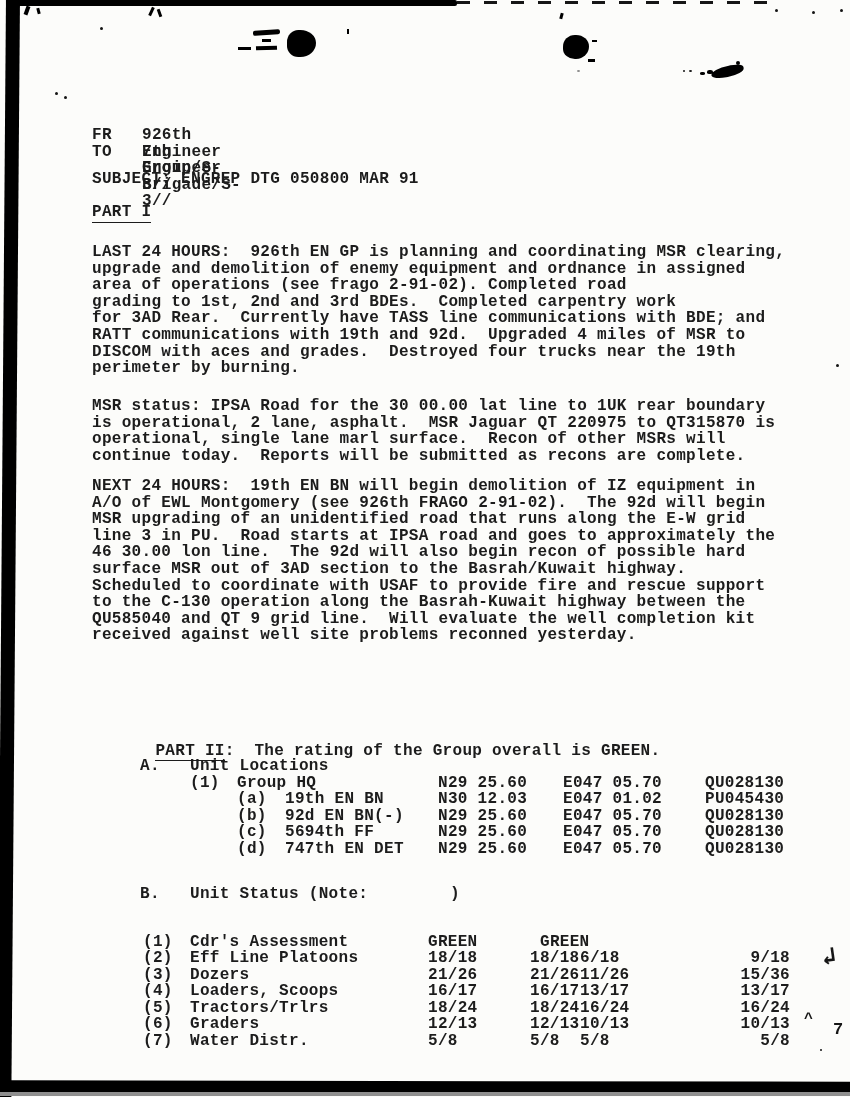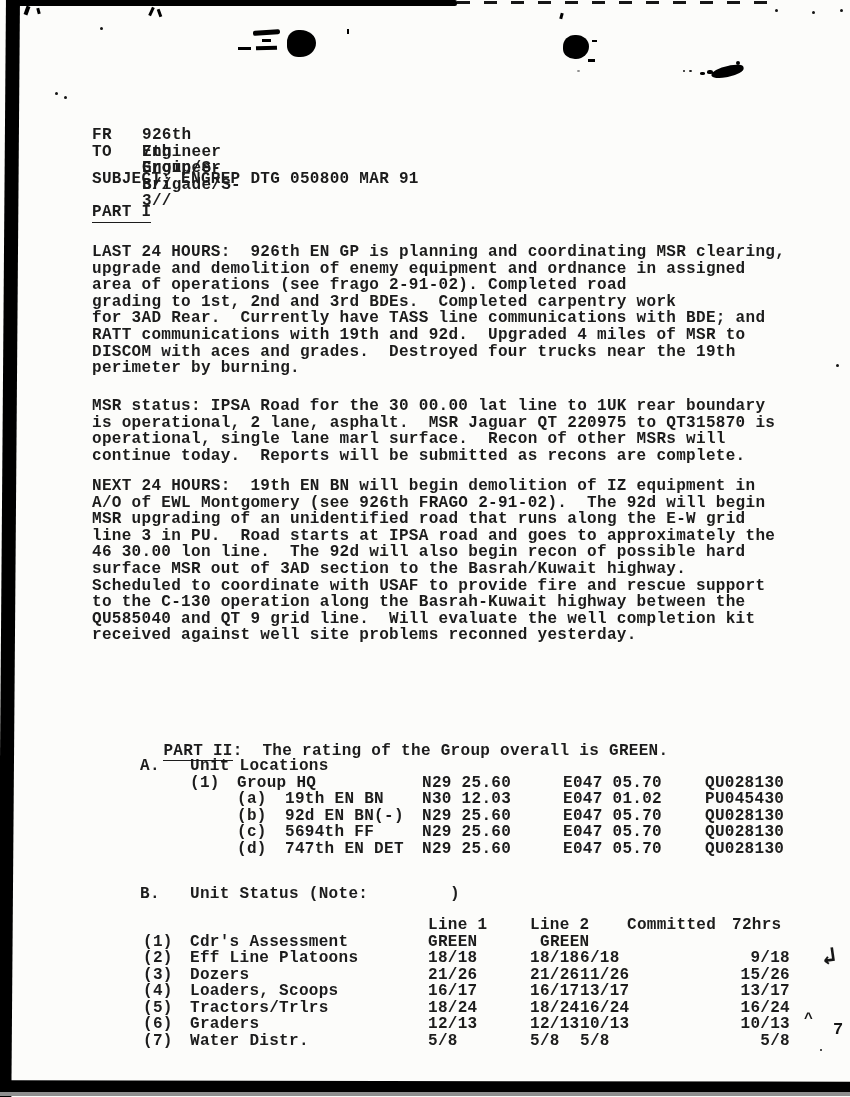--- a/index.html
+++ b/index.html
@@ -122,7 +122,7 @@
 QU585040 and QT 9 grid line.  Will evaluate the well completion kit
 received against well site problems reconned yesterday.</div>
 
-    <div class="abs pre" style="left:12px;top:726px;">
+    <div class="abs pre" style="left:4px;top:726px;">
       <span class="uline">PART II</span><span class="pre">:  </span><span>The rating of the Group overall is GREEN.</span>
     </div>
 

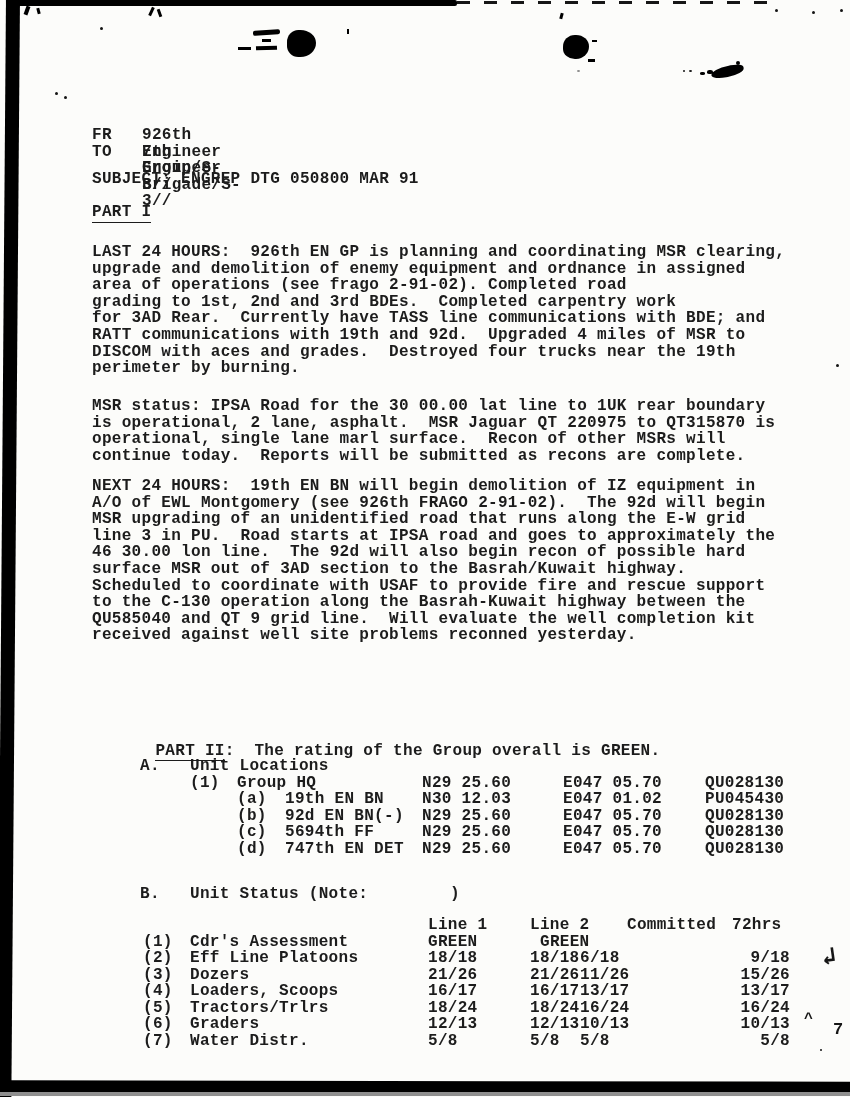--- a/index.html
+++ b/index.html
@@ -18,7 +18,7 @@
   
   .ul-num1{left:98px;}  .ul-name1{left:145px;}
   .ul-num2{left:145px;} .ul-name2{left:193px;}
-  .ul-lat{left:330px;}  .ul-lon{left:471px;}  .ul-grid{left:613px;}
+  .ul-lat{left:346px;}  .ul-lon{left:471px;}  .ul-grid{left:613px;}
   
   .sec-letter{left:48px;} .sec-title{left:98px;}
   .us-num{left:51px;}  .us-label{left:98px;}

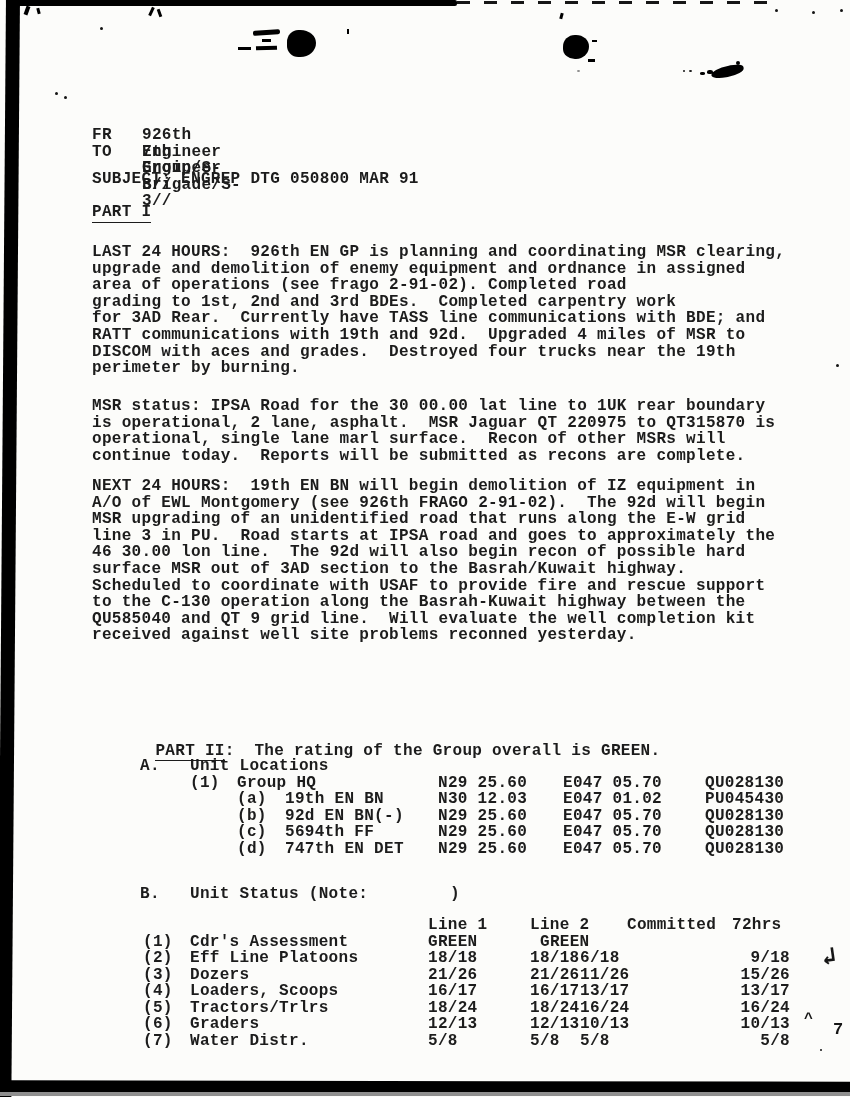--- a/index.html
+++ b/index.html
@@ -174,12 +174,6 @@
       <span class="abs" style="left:358px;">)</span>
     </div>
 
-    <div class="abs" style="left:0;top:917px;width:740px;height:16.6px;">
-      <span class="abs ush-1">Line 1</span>
-      <span class="abs ush-2">Line 2</span>
-      <span class="abs ush-3">Committed</span>
-      <span class="abs ush-4">72hrs</span>
-    </div>
 
     <div class="abs" style="left:0;top:933.5px;width:740px;">
       <div class="row">

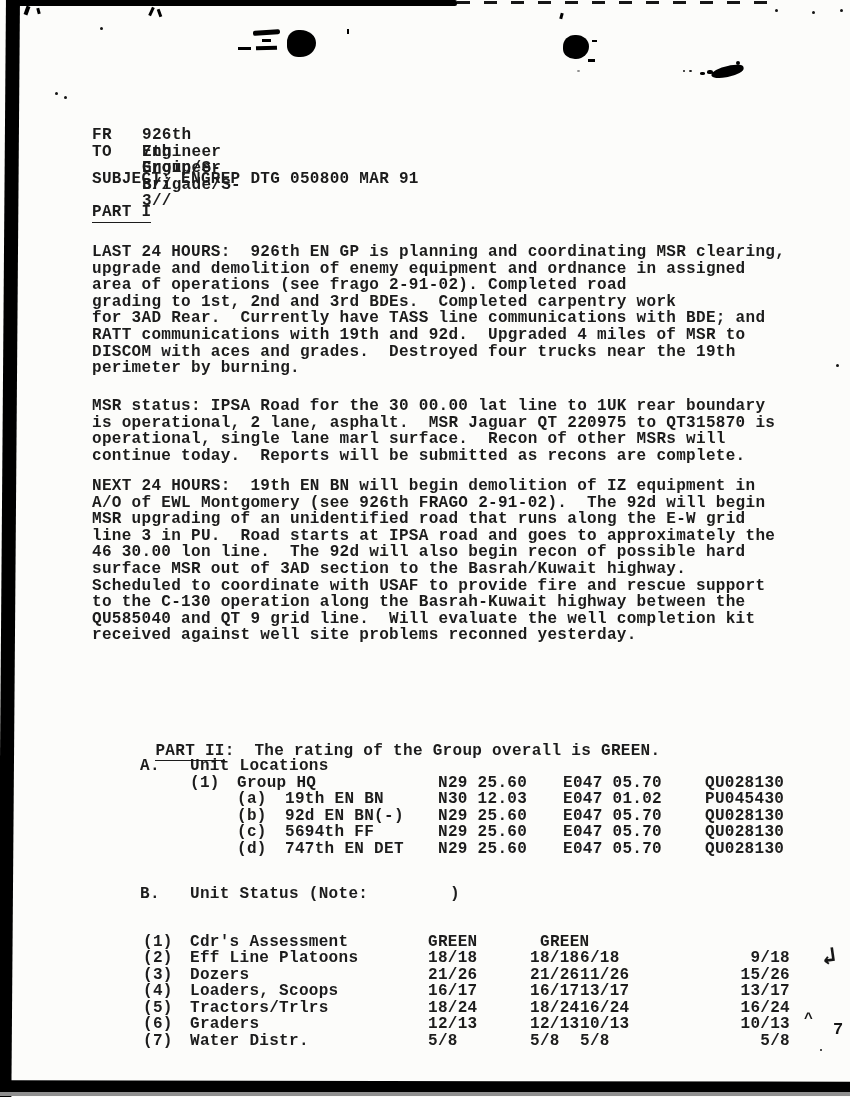--- a/index.html
+++ b/index.html
@@ -198,7 +198,7 @@
         <span class="abs us-c1">21/26</span>
         <span class="abs us-c2">21/26</span>
         <span class="abs us-c3">11/26</span>
-        <span class="abs us-c4">15/26</span>
+        <span class="abs us-c4">15/36</span>
       </div>
       <div class="row">
         <span class="abs us-num">(4)</span>

